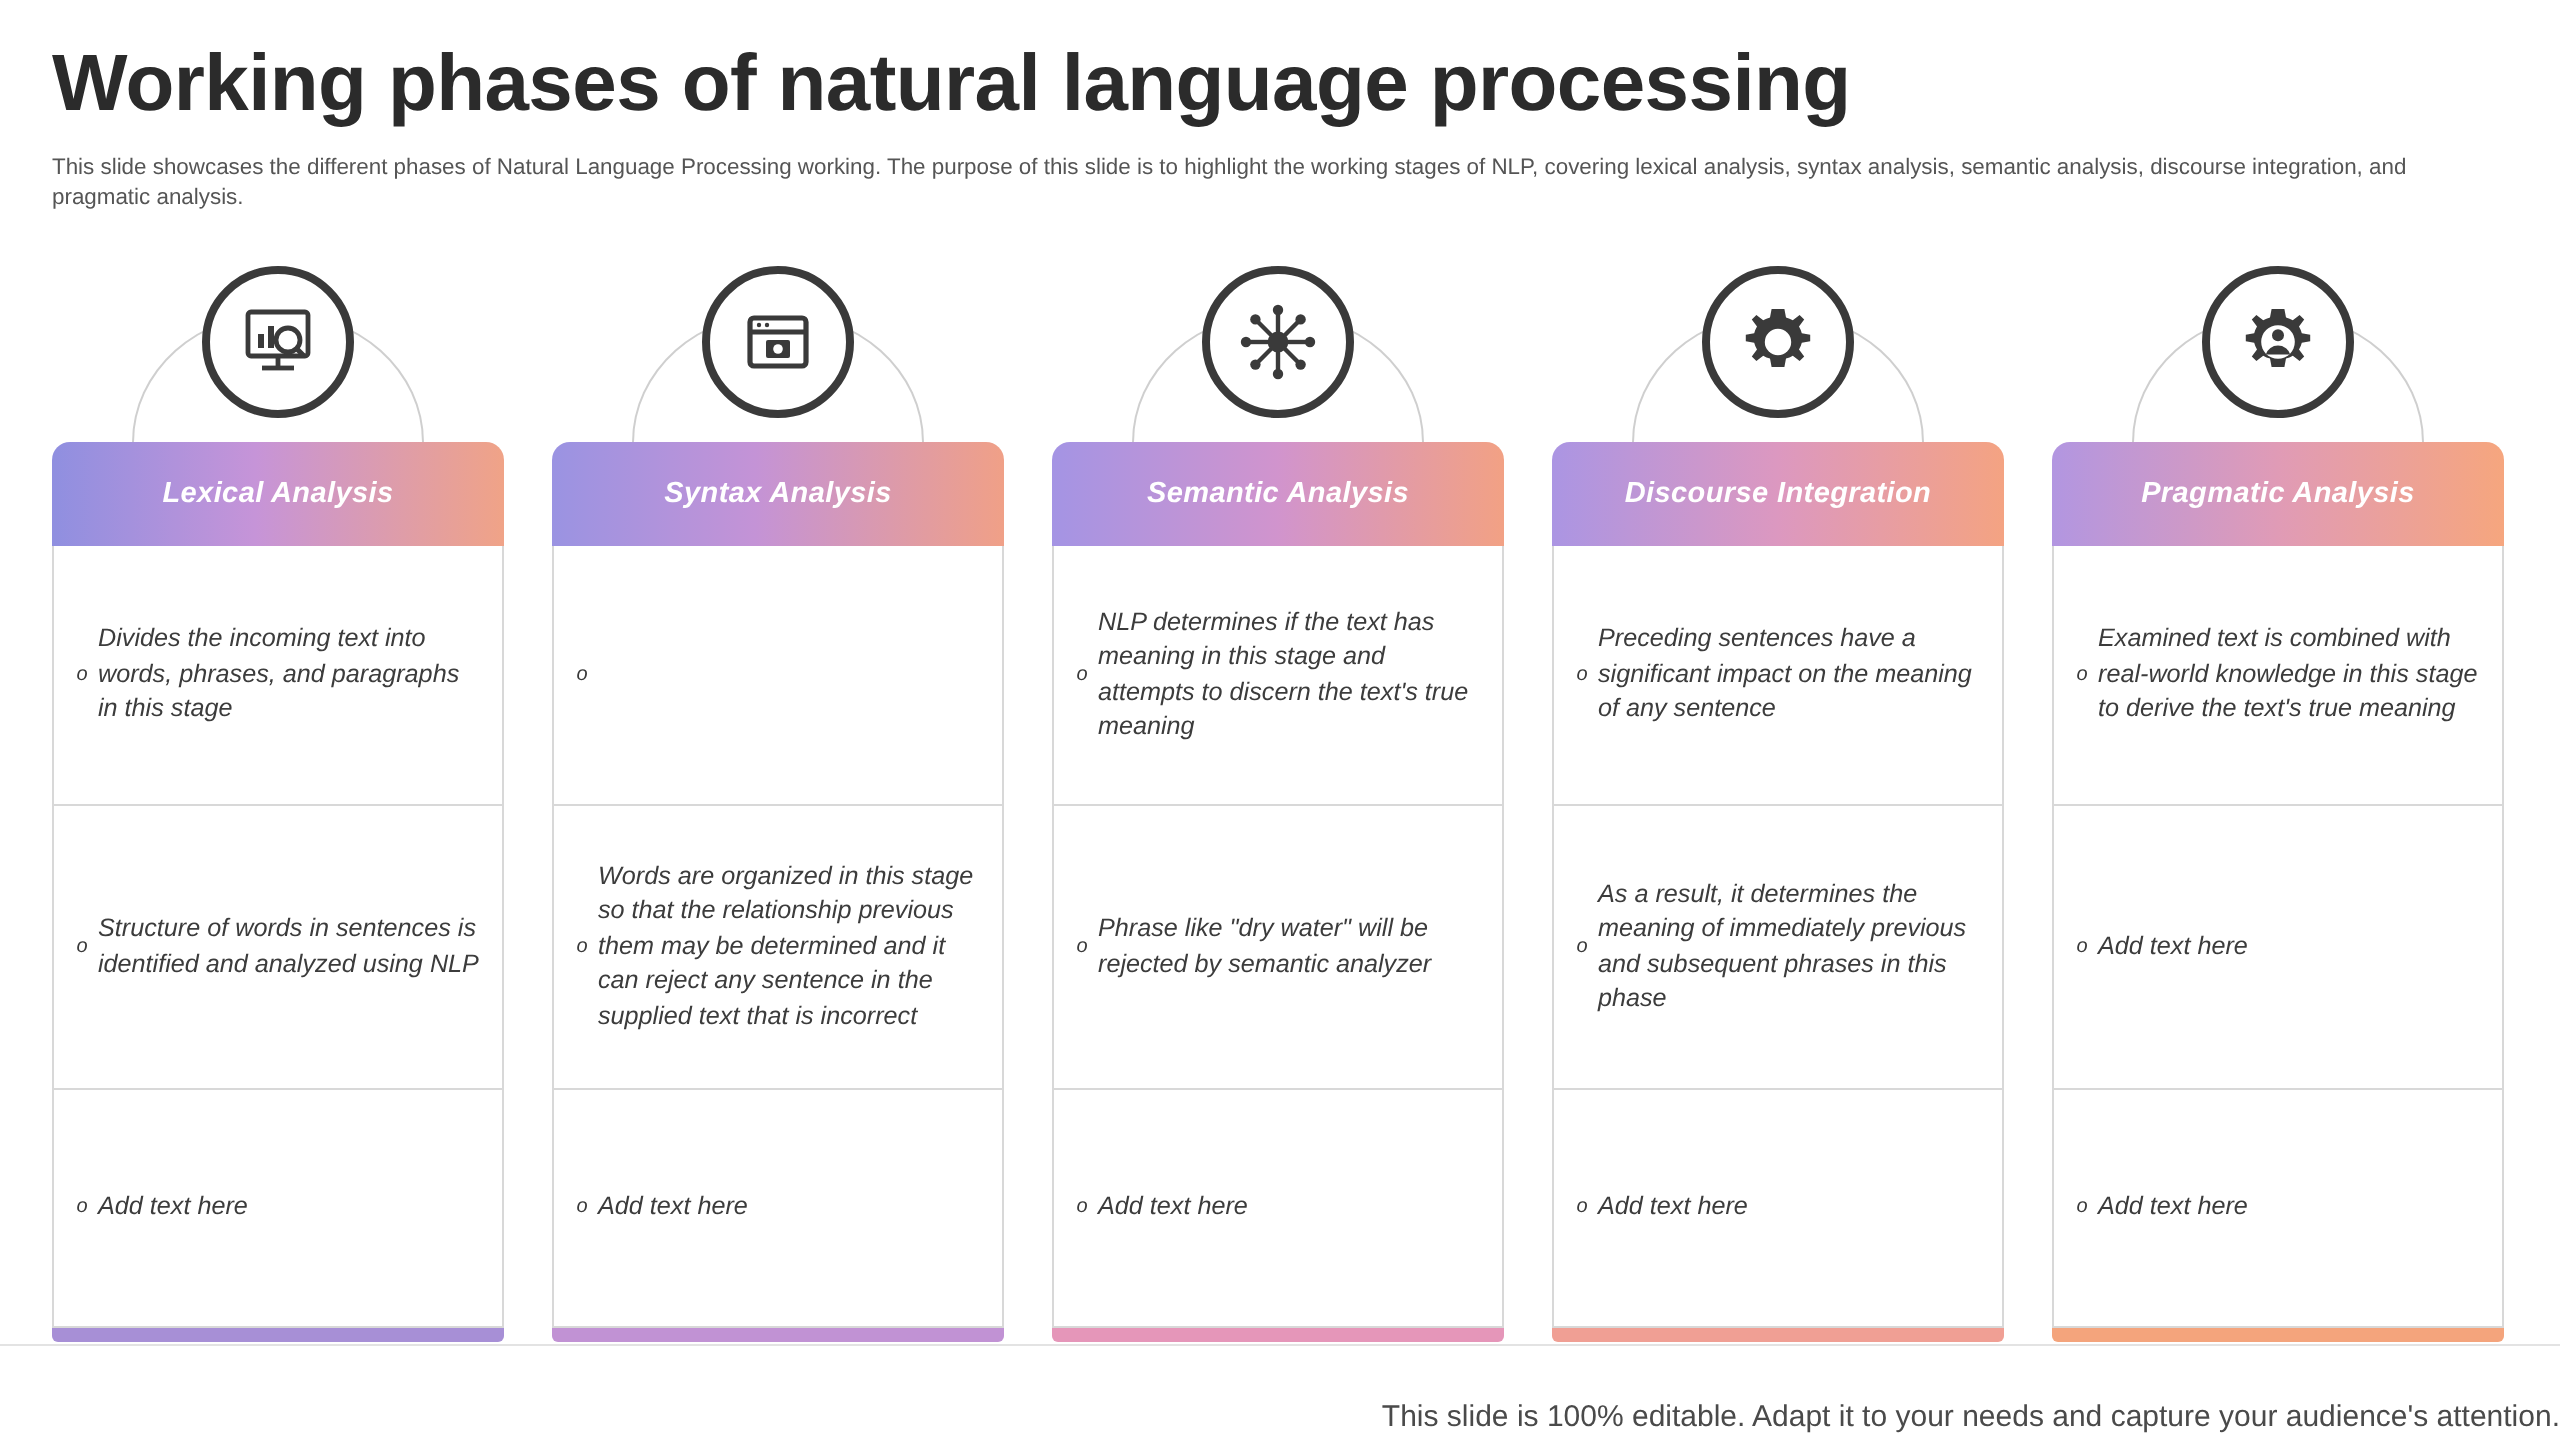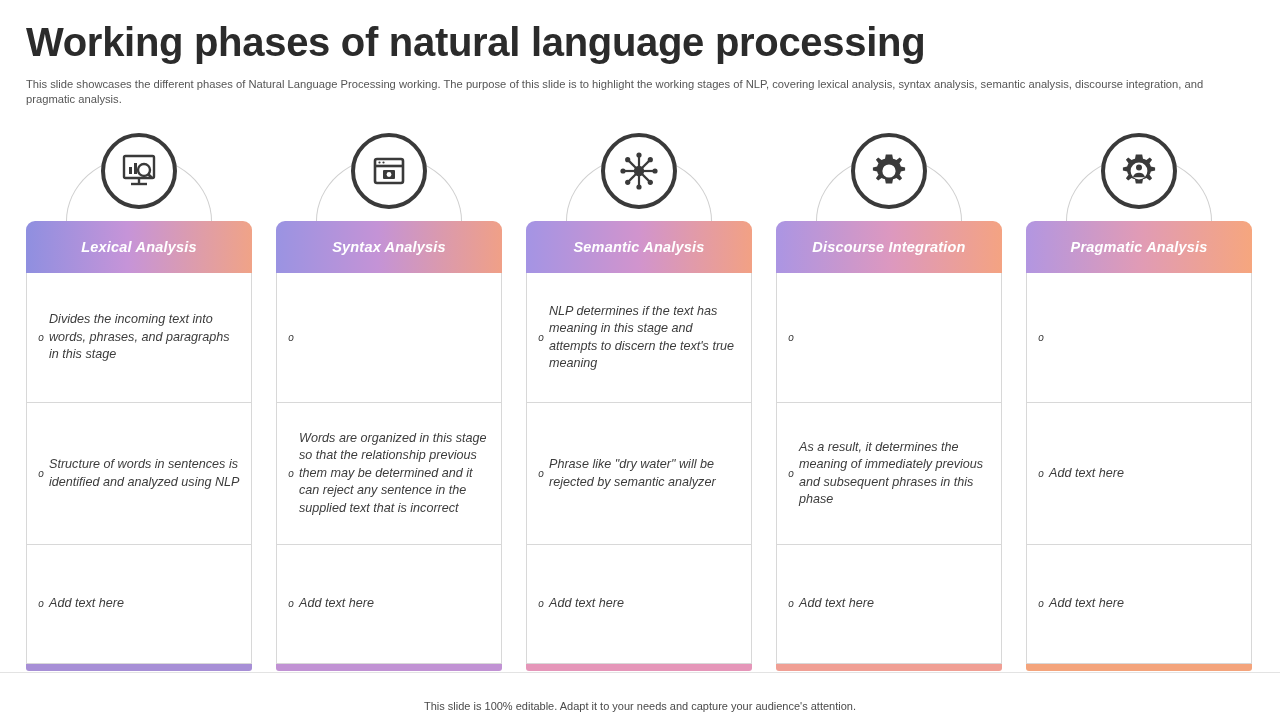--- a/index.html
+++ b/index.html
@@ -308,6 +308,7 @@
     <div class="cells">
       <div class="cell cell-h1">
         <span class="bullet">o</span>
+        <span class="cell-text">Preceding sentences have a significant impact on the meaning of any sentence</span>
       </div>
       <div class="cell cell-h2">
         <span class="bullet">o</span>

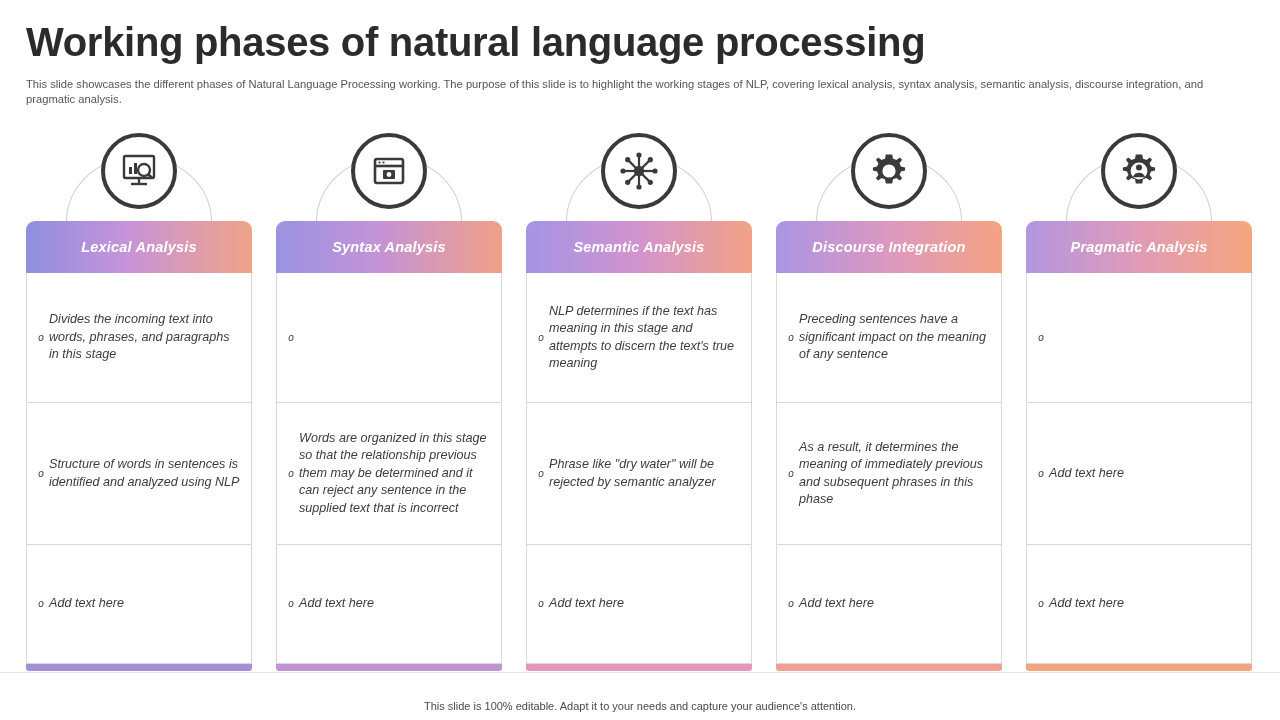--- a/index.html
+++ b/index.html
@@ -342,6 +342,7 @@
     <div class="cells">
       <div class="cell cell-h1">
         <span class="bullet">o</span>
+        <span class="cell-text">Examined text is combined with real-world knowledge in this stage to derive the text's true meaning</span>
       </div>
       <div class="cell cell-h2">
         <span class="bullet">o</span>

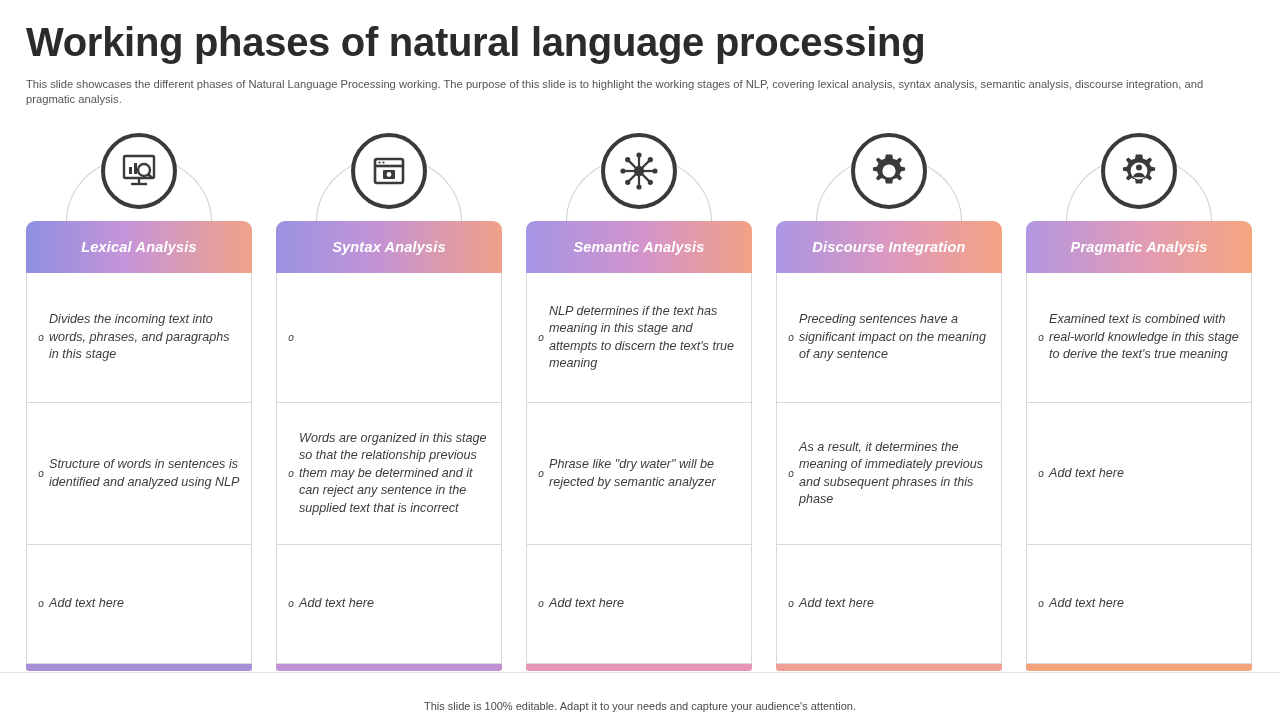--- a/index.html
+++ b/index.html
@@ -153,8 +153,8 @@
     left: 0;
     top: 700px;
     width: 1280px;
-    text-align: center;
-    font-size: 11px;
+    text-align: right;
+    font-size: 15px;
     color: #4a4a4a;
   }
   .page-number {

